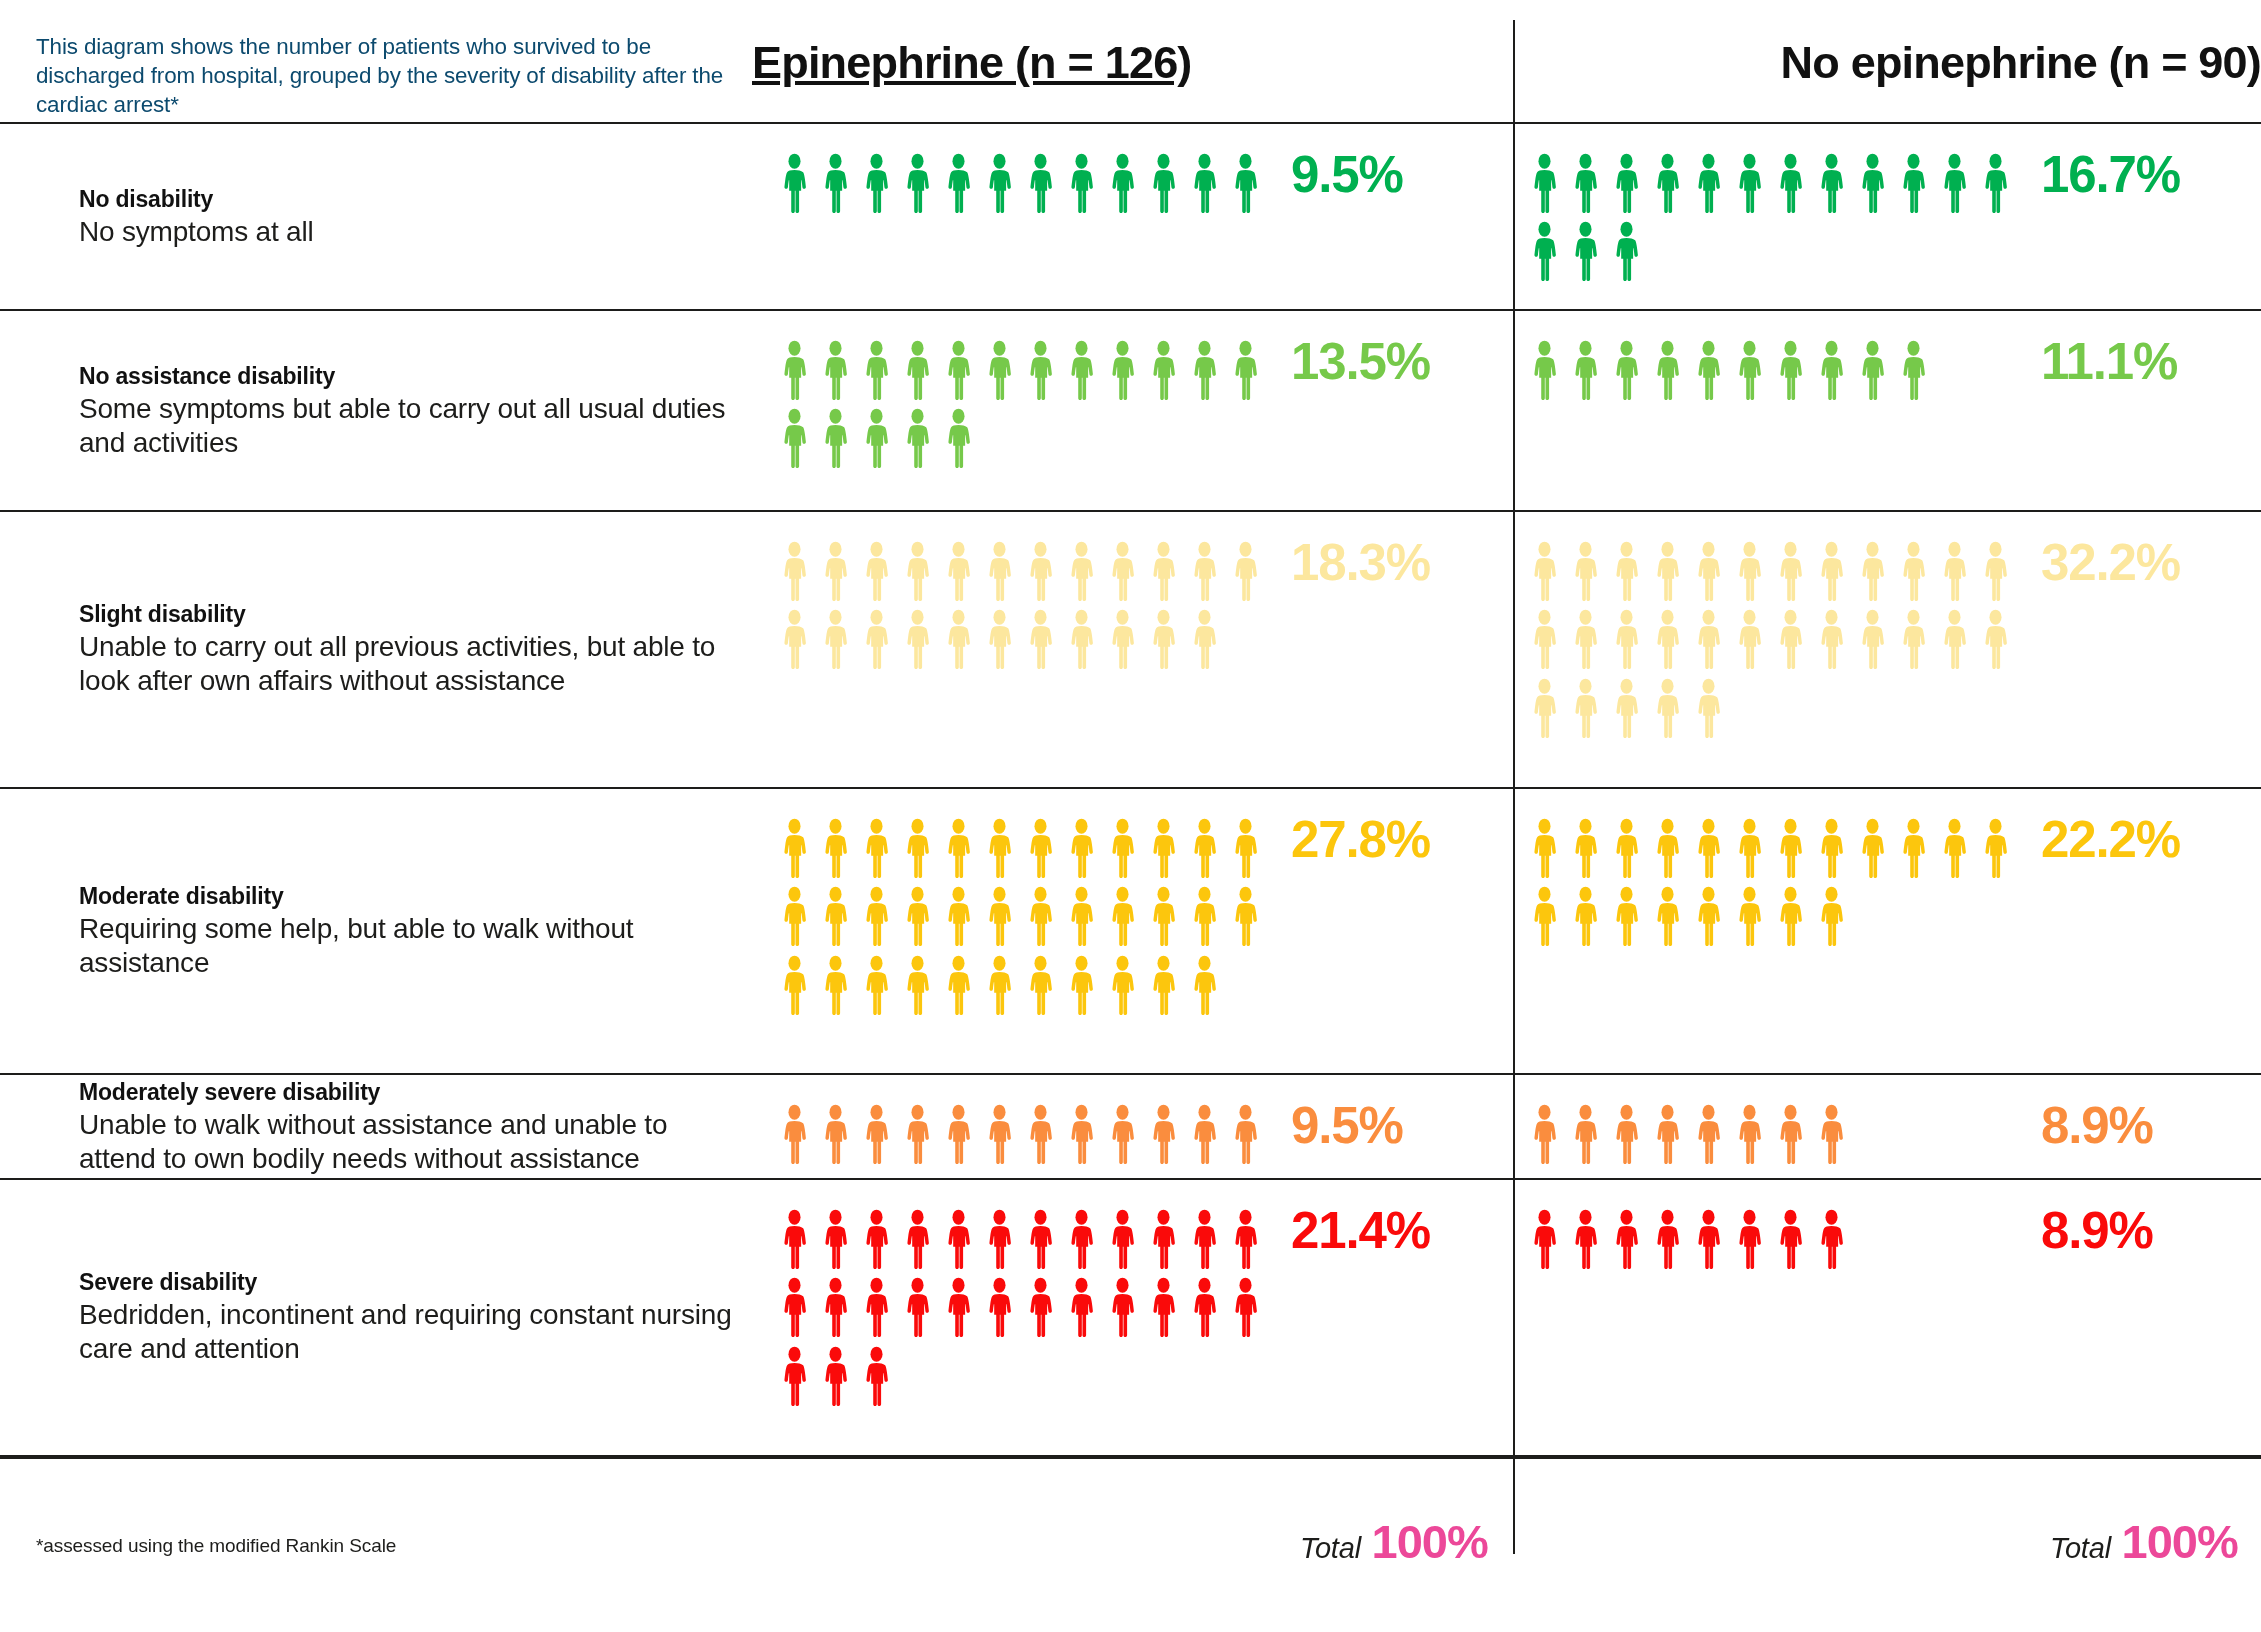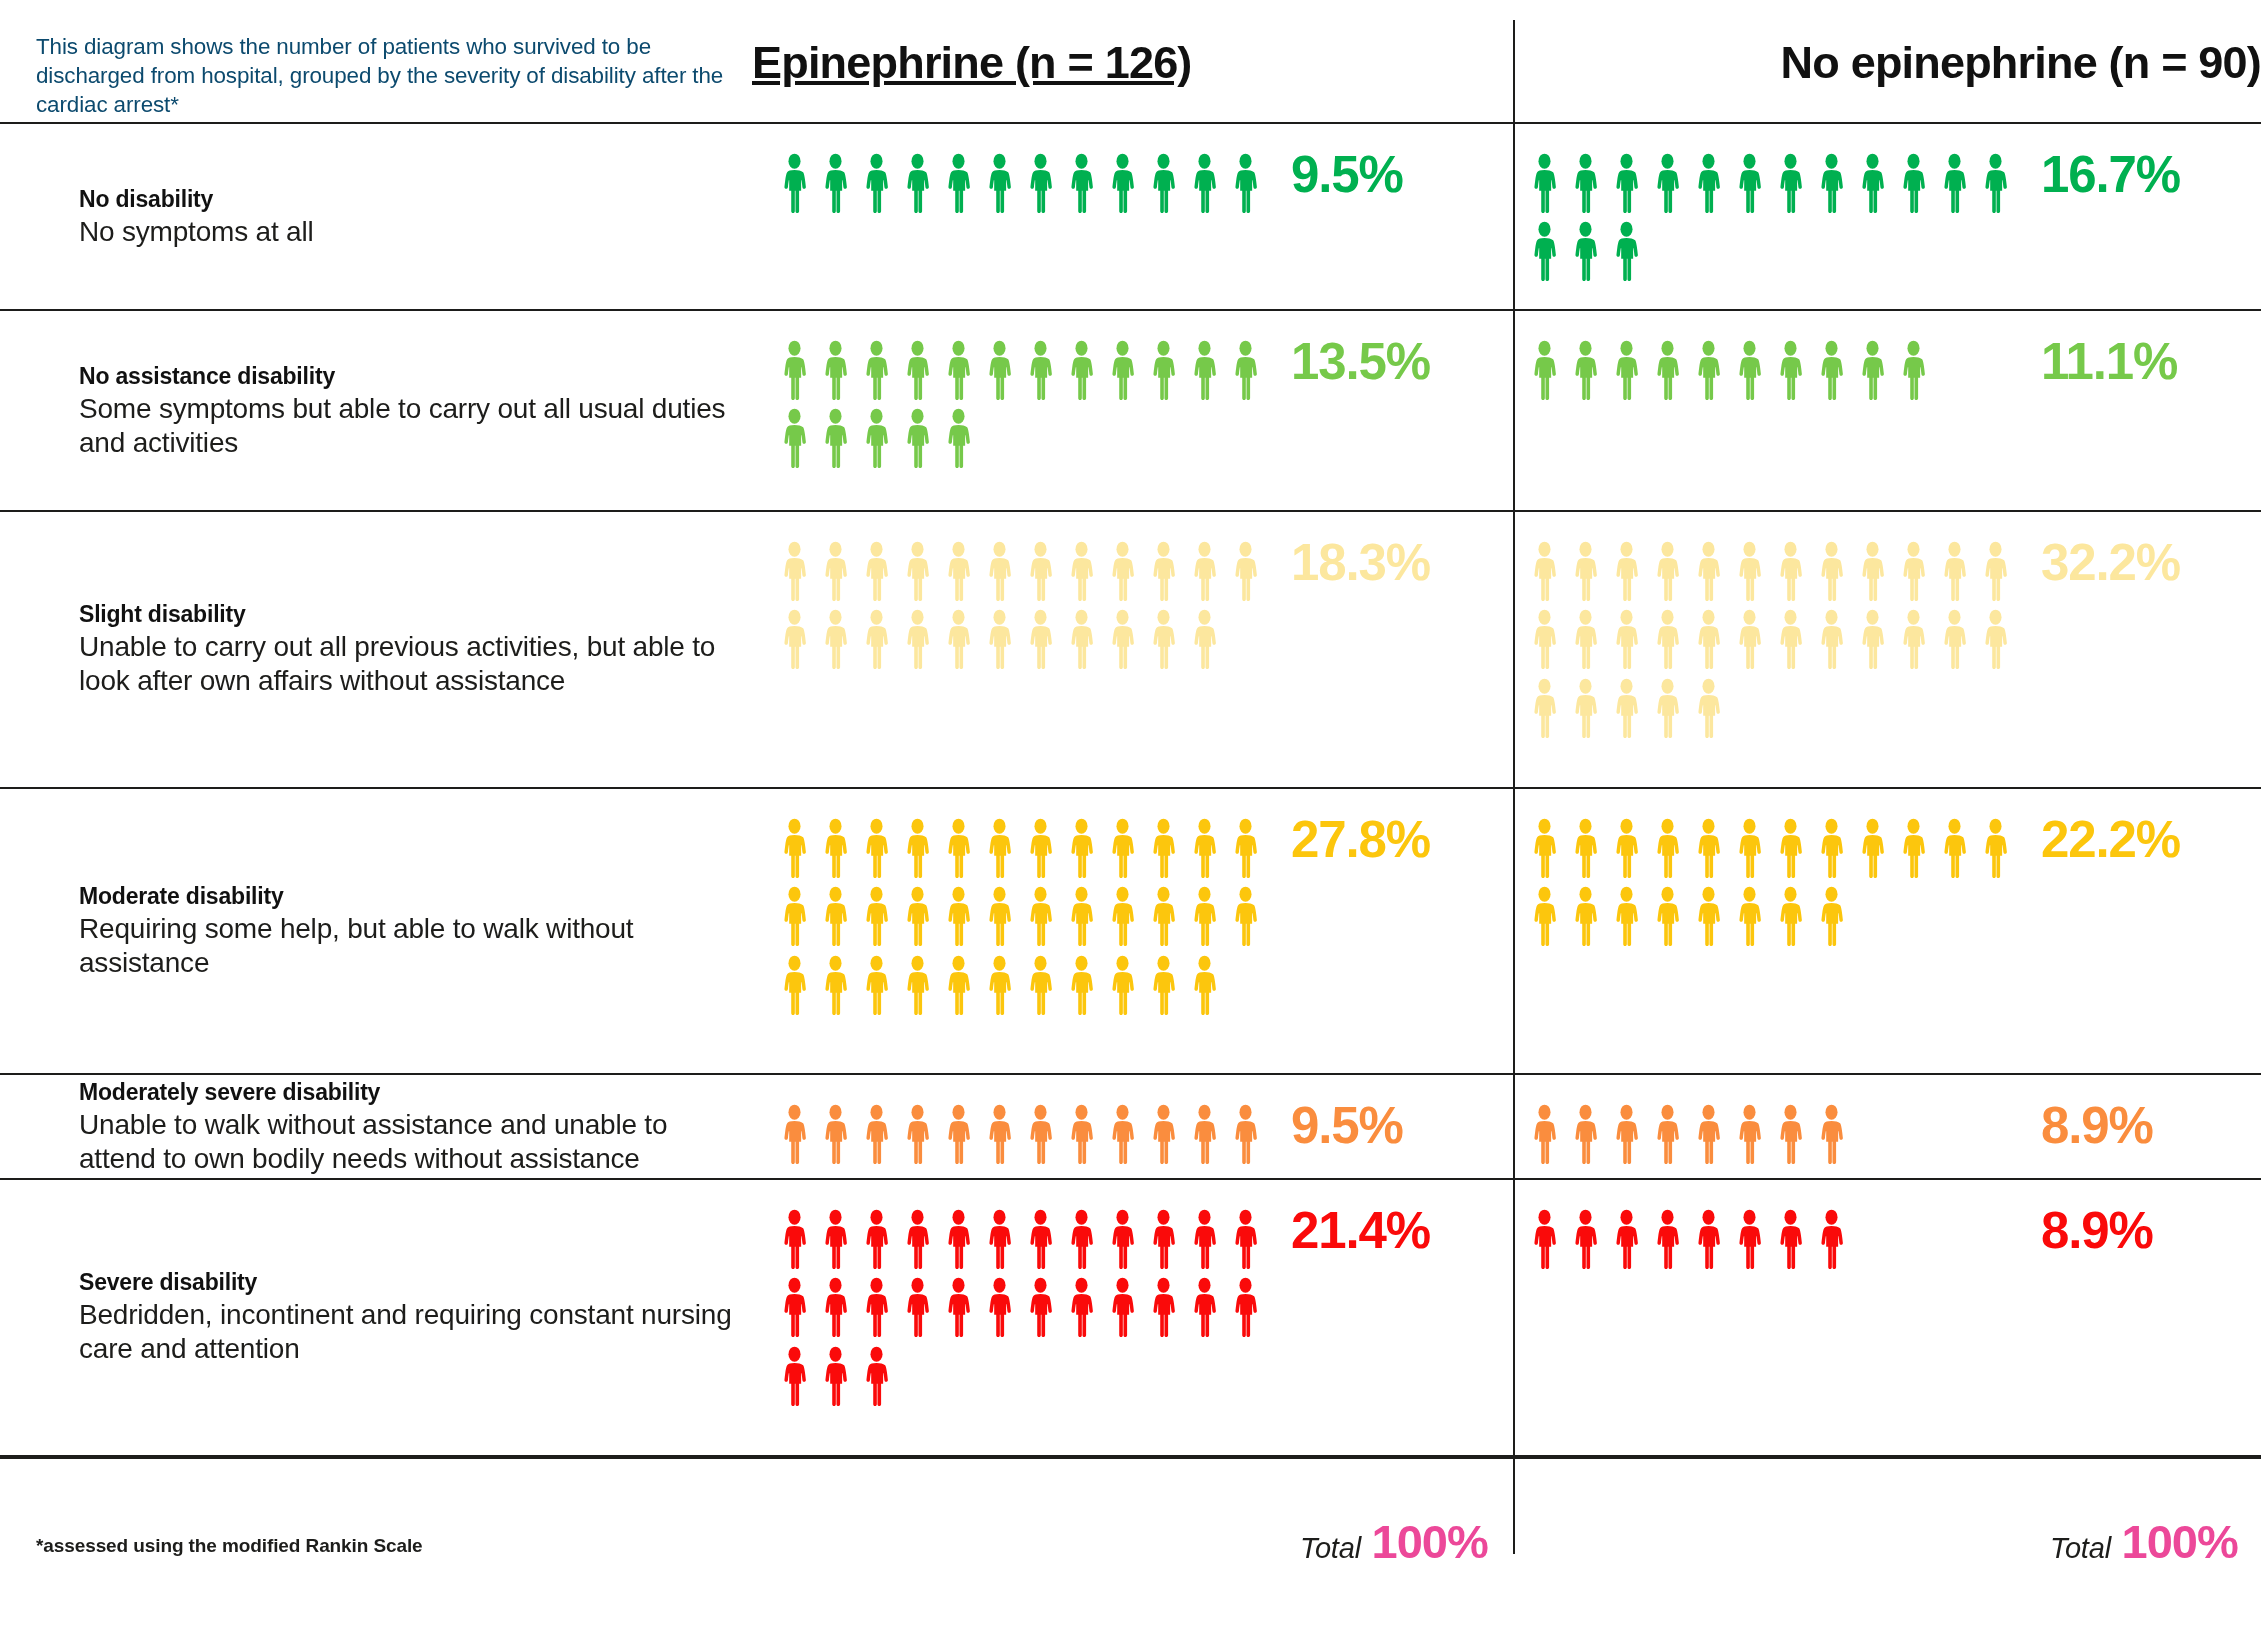--- a/index.html
+++ b/index.html
@@ -79,7 +79,7 @@
   }
   .footnote{
     position:absolute;left:36px;top:76px;
-    font-size:19px;font-weight:700;color:#1d1d1b;letter-spacing:-0.1px;
+    font-size:19px;font-weight:400;color:#1d1d1b;letter-spacing:-0.1px;
   }
   .totalbox{position:absolute;top:55px;display:flex;align-items:baseline;justify-content:flex-end;}
   .totalbox.epi{left:764px;width:724px;}

